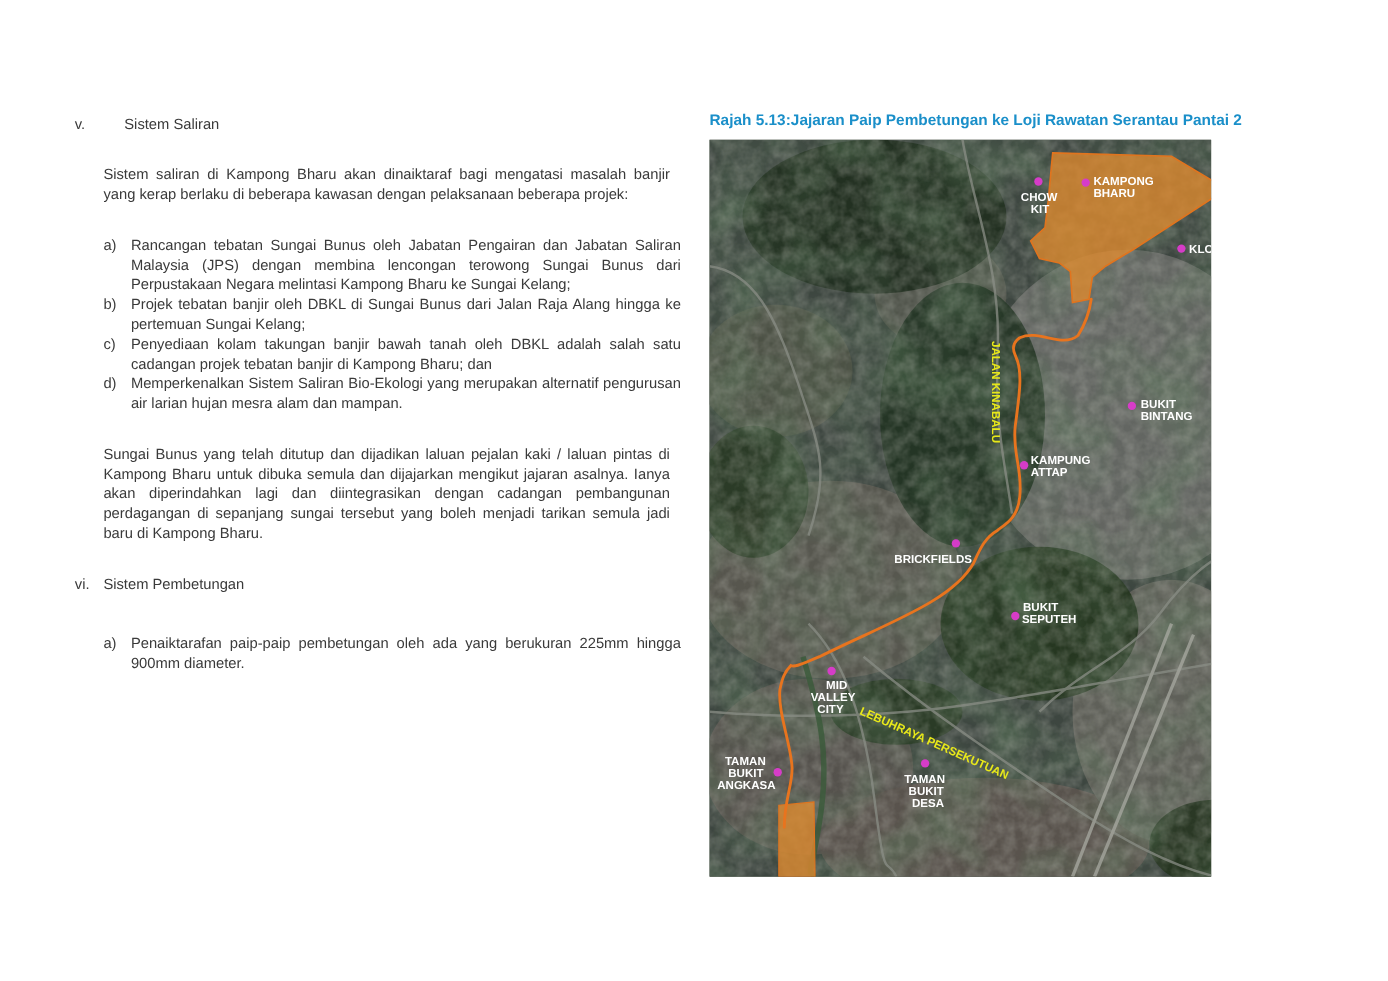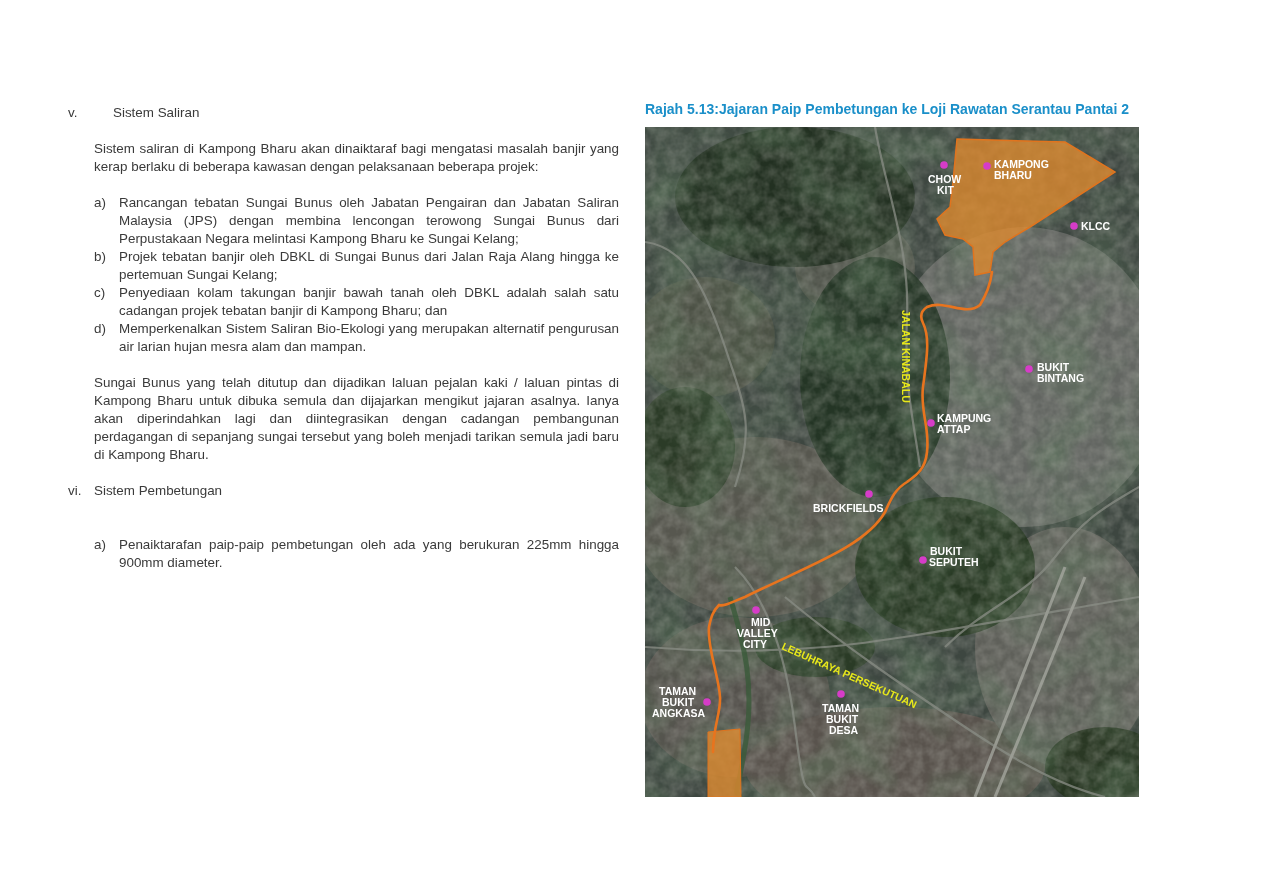--- a/index.html
+++ b/index.html
@@ -9,7 +9,7 @@
   .sec-head { display: flex; align-items: baseline; margin: 0; }
   .sec-num { width: 26px; display: inline-block; }
   .sec-title { display: inline-block; }
-  .para { margin: 0; margin-left: 26px; text-align: justify; }
+  .para { margin: 10px; margin-left: 26px; text-align: justify; }
   .gap { height: 18px; }
   .list { margin: 0; padding: 0; margin-left: 26px; list-style: none; }
   .list li { display: flex; text-align: justify; }

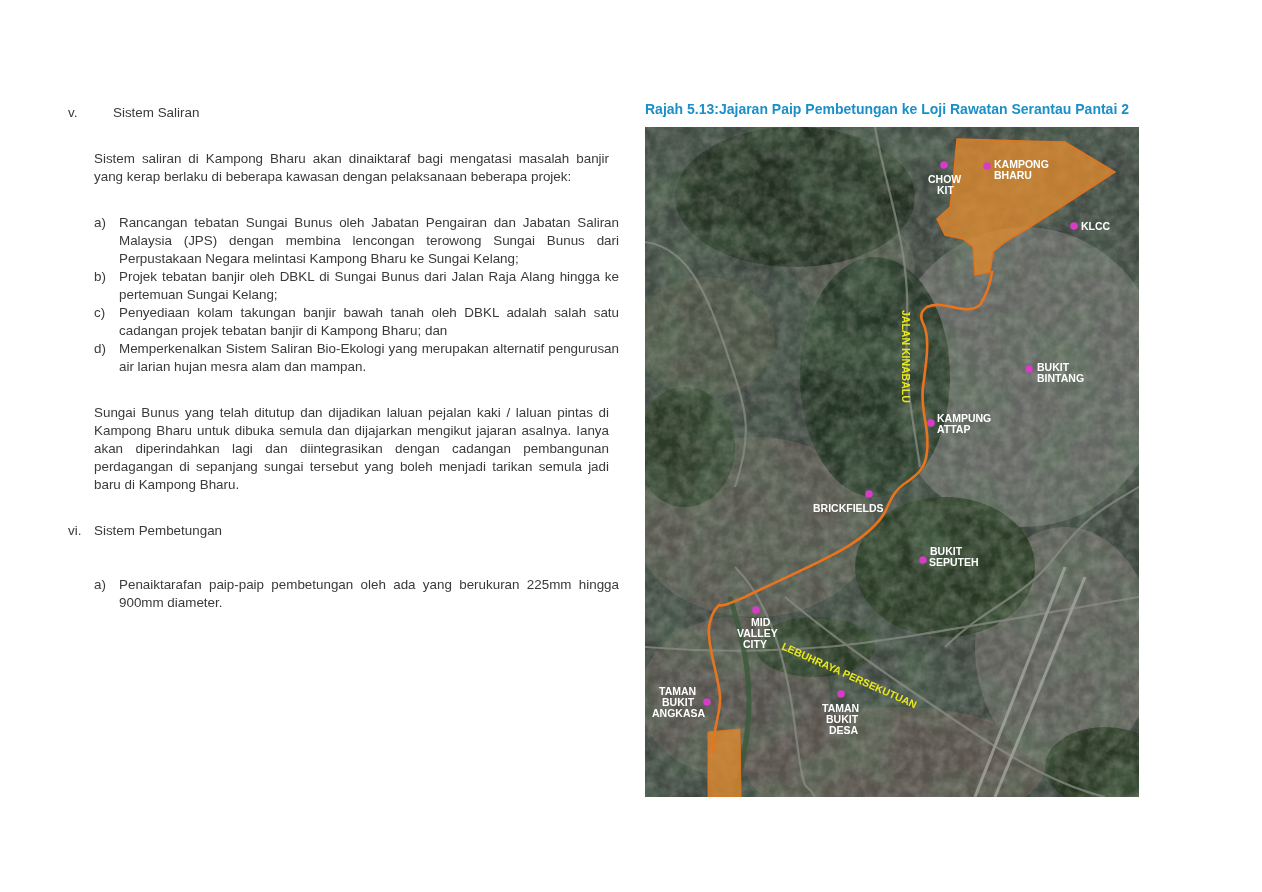--- a/index.html
+++ b/index.html
@@ -18,7 +18,7 @@
   b.ref { font-weight: bold; color: #2a2a2a; }
 
   .fig-title { position: absolute; left: 645px; top: 101px; font-size: 14px; font-weight: bold; color: #1a8fc9; white-space: nowrap; }
-  .map { position: absolute; left: 645px; top: 127px; width: 494px; height: 670px; overflow: hidden; background: #2e3a2c; }
+  .map { position: absolute; left: 645px; top: 127px; width: 456px; height: 670px; overflow: hidden; background: #2e3a2c; }
   .map svg { display: block; }
   .lbl-w { fill: #ffffff; font-family: "Liberation Sans", sans-serif; font-weight: bold; font-size: 10.5px; }
   .lbl-y { fill: #e8e81a; font-family: "Liberation Sans", sans-serif; font-weight: bold; font-size: 10.5px; }

